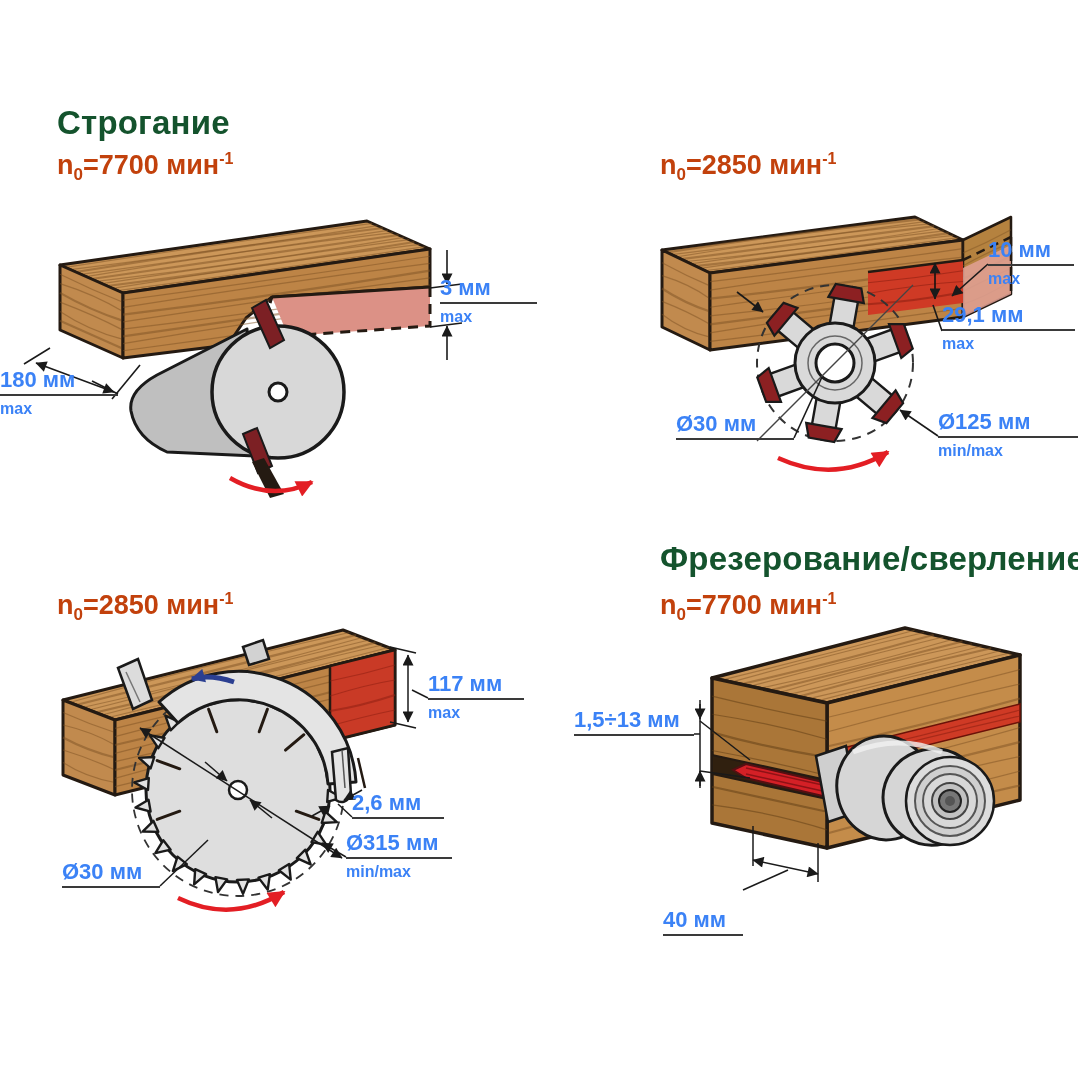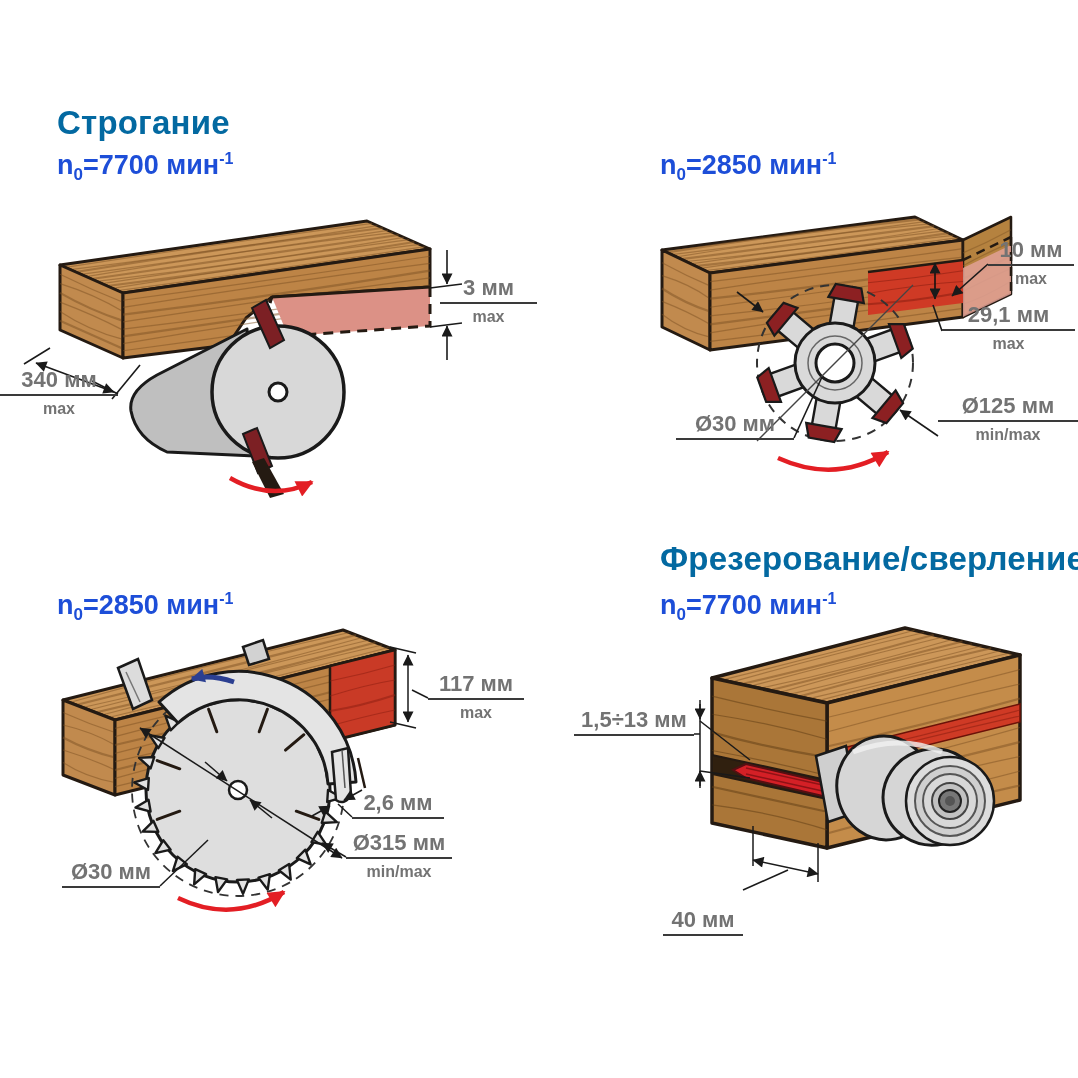--- a/index.html
+++ b/index.html
@@ -6,7 +6,7 @@
   .stage{position:relative;width:1078px;height:1078px;background:#ffffff;overflow:hidden;
          font-family:"Liberation Sans",sans-serif;color:#2d2d2d;}
   svg.illus{position:absolute;left:0;top:0;z-index:1;}
-  .title{position:absolute;z-index:2;font-size:33px;font-weight:700;color:#0369a1;white-space:nowrap;letter-spacing:.2px;}
+  .title{position:absolute;z-index:2;font-size:33px;font-weight:700;color:#14532d;white-space:nowrap;letter-spacing:.2px;}
   .speed{position:absolute;z-index:2;font-size:27px;font-weight:700;color:#1d4ed8;white-space:nowrap;}
   .speed sub{font-size:17px;vertical-align:-6px;}
   .speed sup{font-size:16px;vertical-align:10px;}

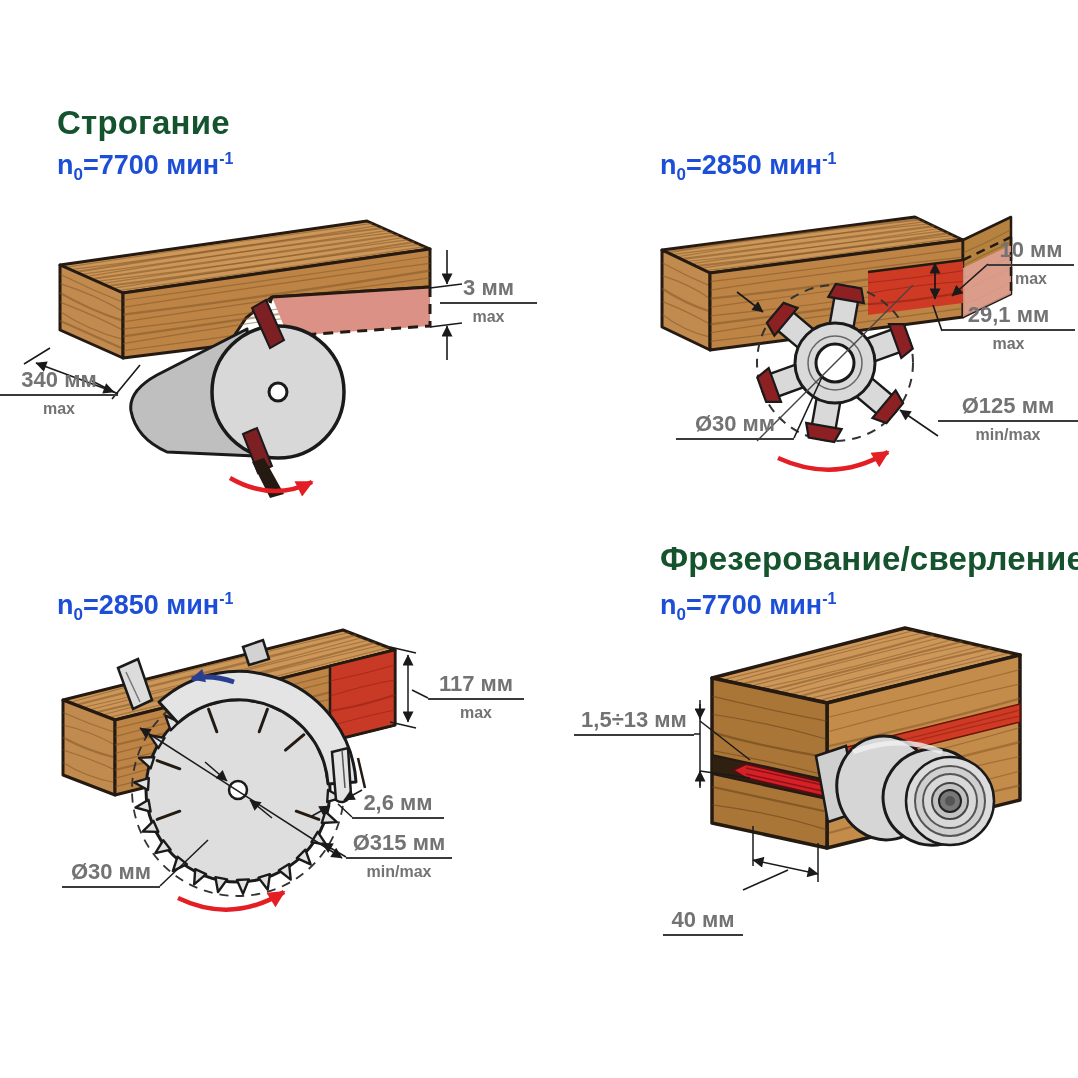--- a/index.html
+++ b/index.html
@@ -7,7 +7,7 @@
          font-family:"Liberation Sans",sans-serif;color:#2d2d2d;}
   svg.illus{position:absolute;left:0;top:0;z-index:1;}
   .title{position:absolute;z-index:2;font-size:33px;font-weight:700;color:#14532d;white-space:nowrap;letter-spacing:.2px;}
-  .speed{position:absolute;z-index:2;font-size:27px;font-weight:700;color:#1d4ed8;white-space:nowrap;}
+  .speed{position:absolute;z-index:2;font-size:27px;font-weight:700;color:#c2410c;white-space:nowrap;}
   .speed sub{font-size:17px;vertical-align:-6px;}
   .speed sup{font-size:16px;vertical-align:10px;}
   .dim{position:absolute;z-index:2;text-align:center;color:#737373;}

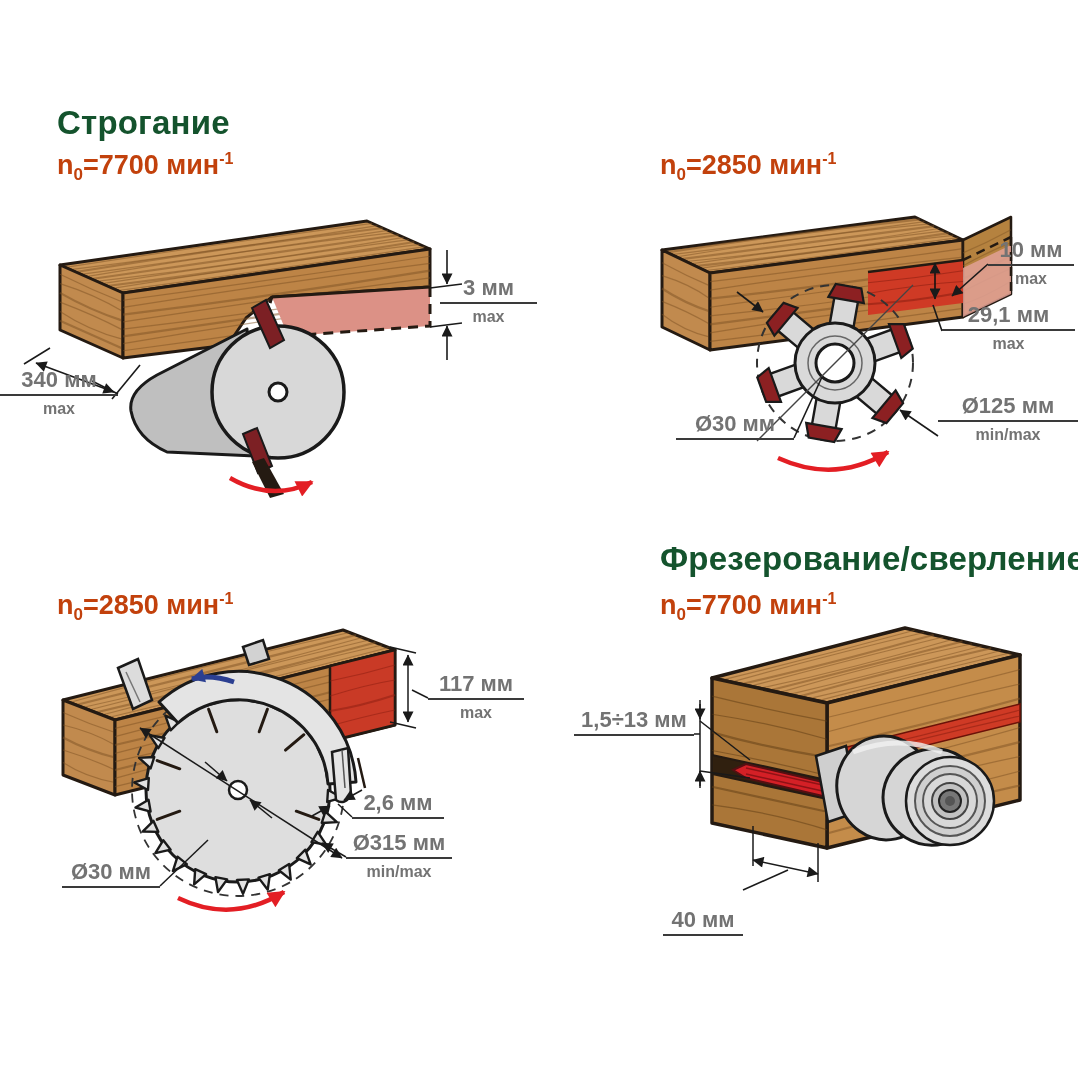--- a/index.html
+++ b/index.html
@@ -10,7 +10,7 @@
   .speed{position:absolute;z-index:2;font-size:27px;font-weight:700;color:#c2410c;white-space:nowrap;}
   .speed sub{font-size:17px;vertical-align:-6px;}
   .speed sup{font-size:16px;vertical-align:10px;}
-  .dim{position:absolute;z-index:2;text-align:center;color:#737373;}
+  .dim{position:absolute;z-index:2;text-align:left;color:#3b82f6;}
   .dim .val{display:block;font-size:22px;font-weight:700;line-height:24px;padding-bottom:2px;
             border-bottom:2px solid #3a3a3a;white-space:nowrap;}
   .dim .qual{display:block;font-size:16px;font-weight:700;line-height:26px;white-space:nowrap;}

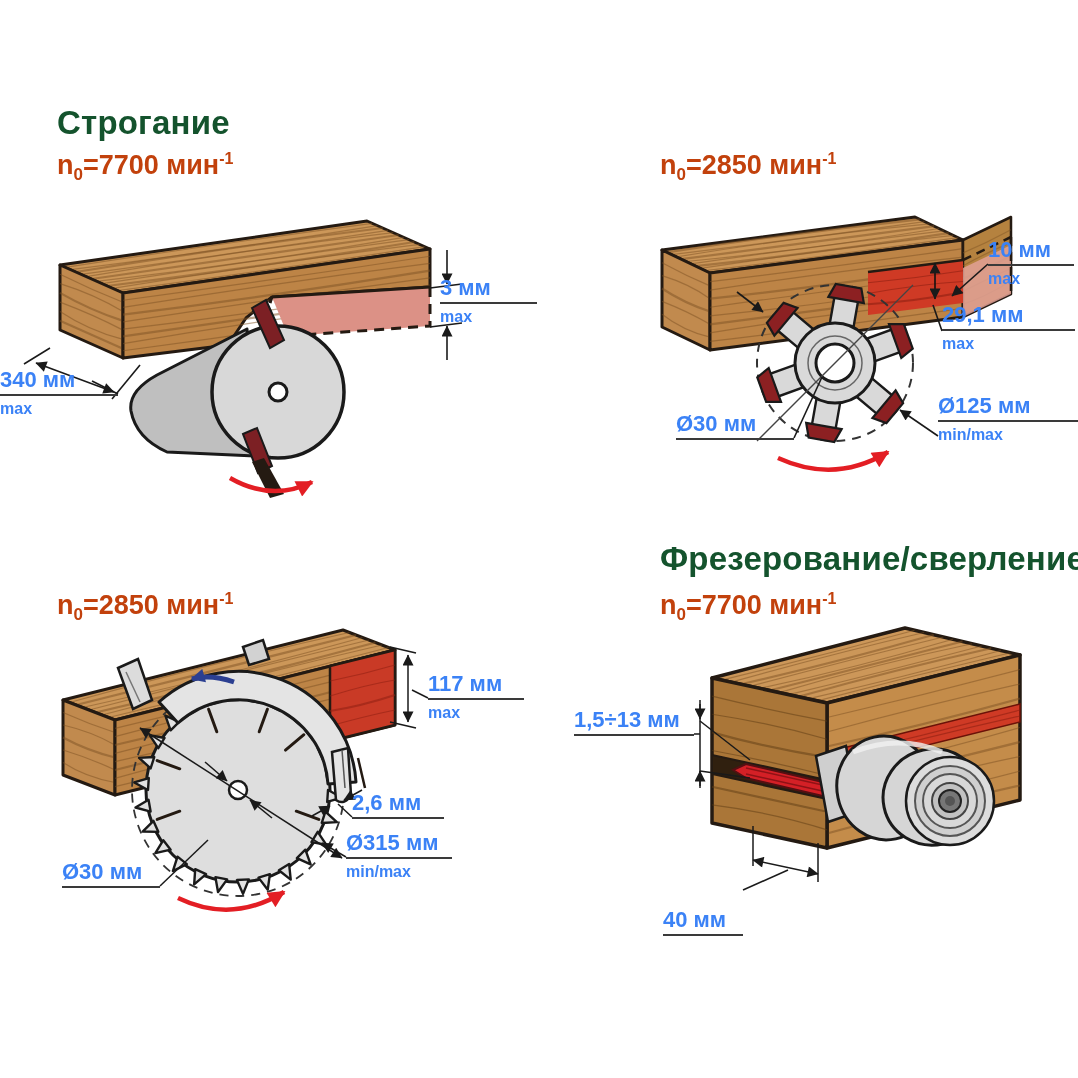--- a/index.html
+++ b/index.html
@@ -390,7 +390,7 @@
       <span class="qual">max</span>
   </div>
   <div class="dim" style="left:0px;top:368px;width:118px">
-    <span class="val">340 мм</span>
+    <span class="val">180 мм</span>
       <span class="qual">max</span>
   </div>
 

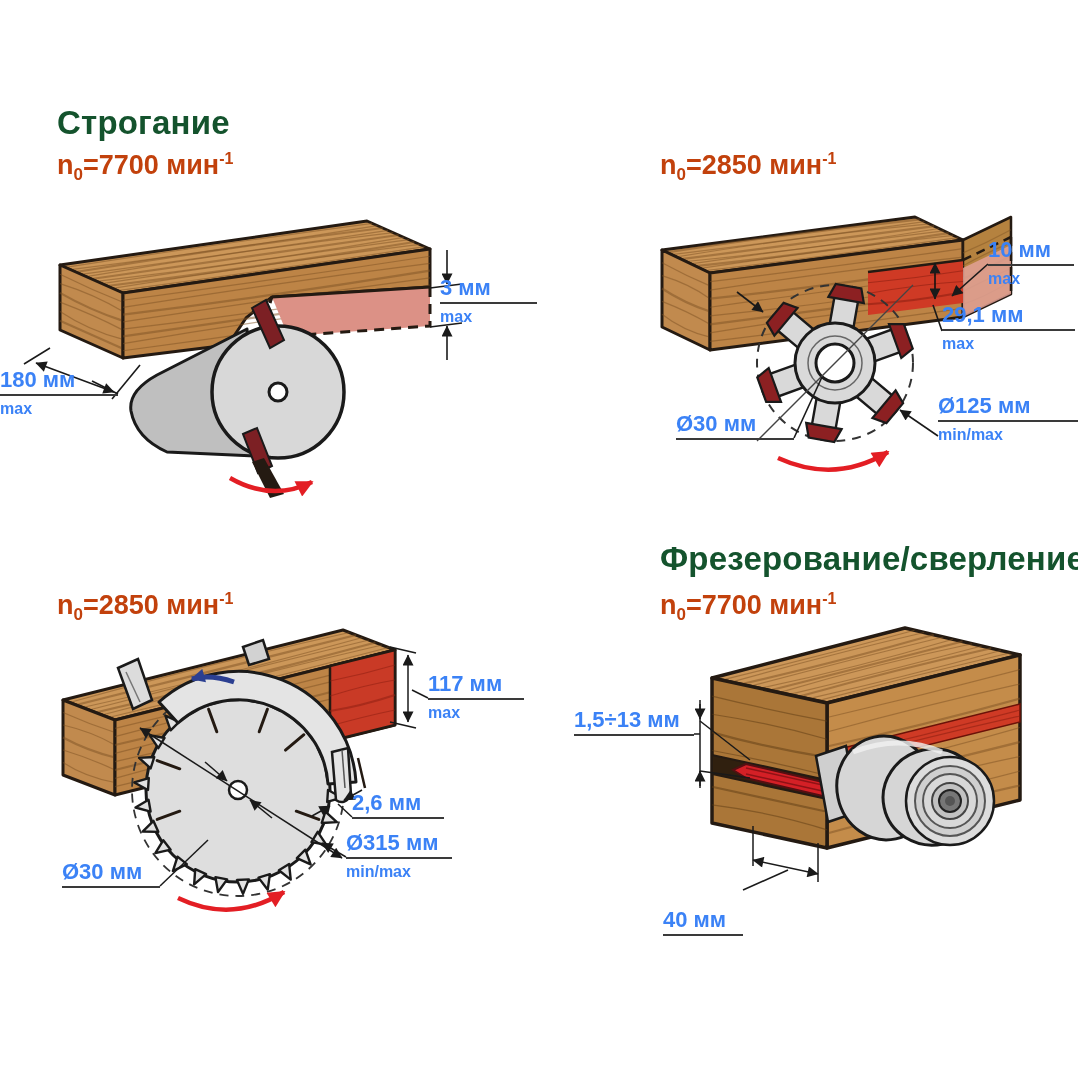--- a/index.html
+++ b/index.html
@@ -406,7 +406,7 @@
     <span class="val">Ø30 мм</span>
       <span class="qual"></span>
   </div>
-  <div class="dim" style="left:938px;top:394px;width:140px">
+  <div class="dim" style="left:938px;top:410px;width:140px">
     <span class="val">Ø125 мм</span>
       <span class="qual">min/max</span>
   </div>

